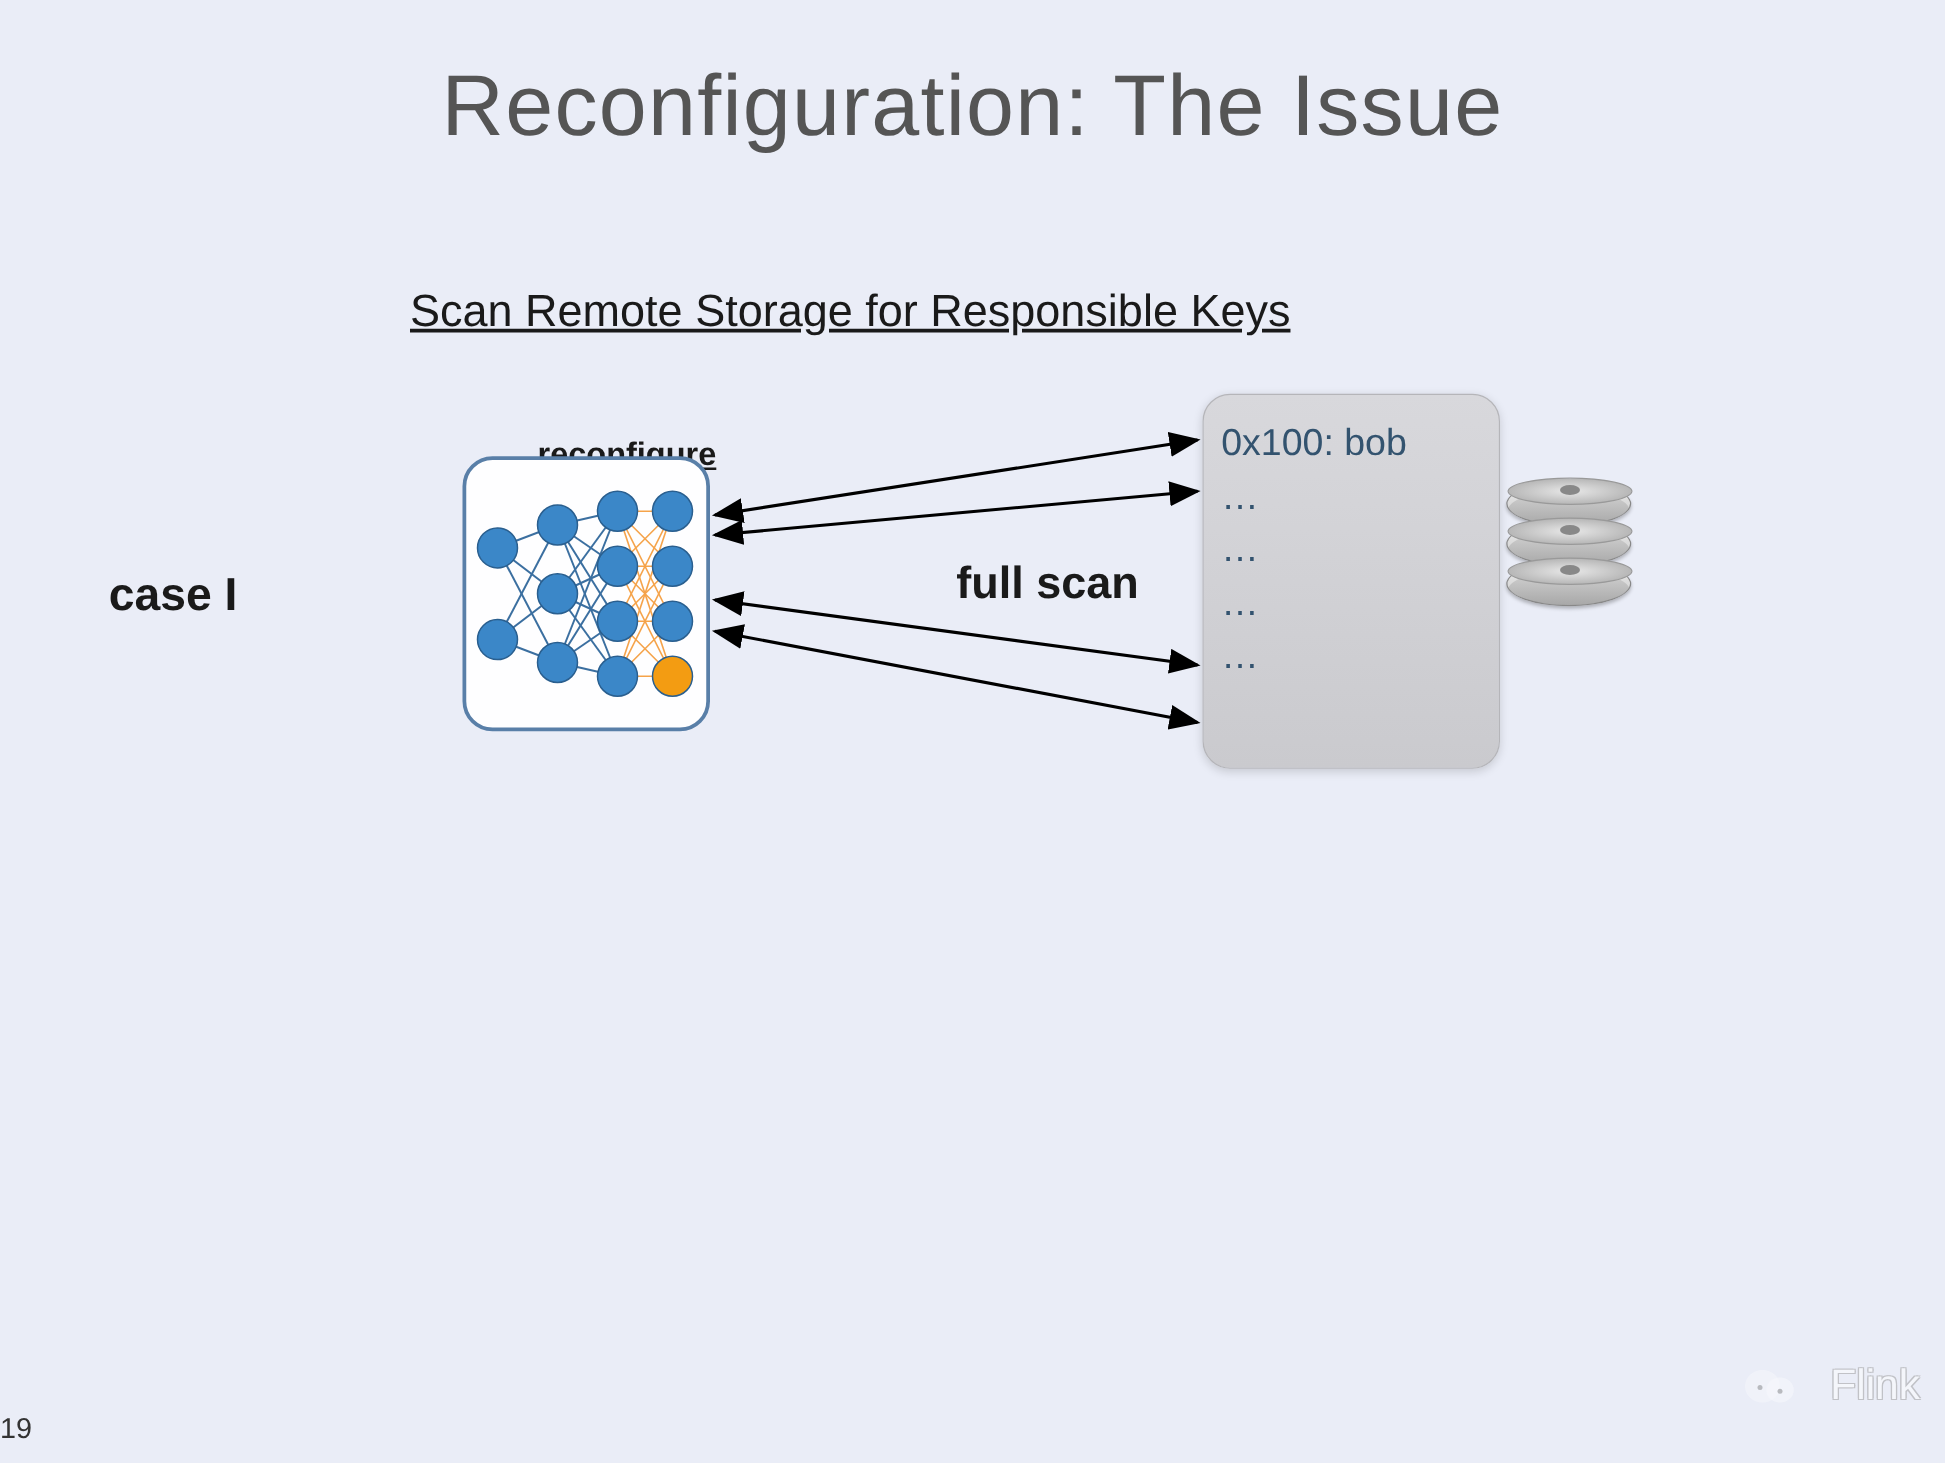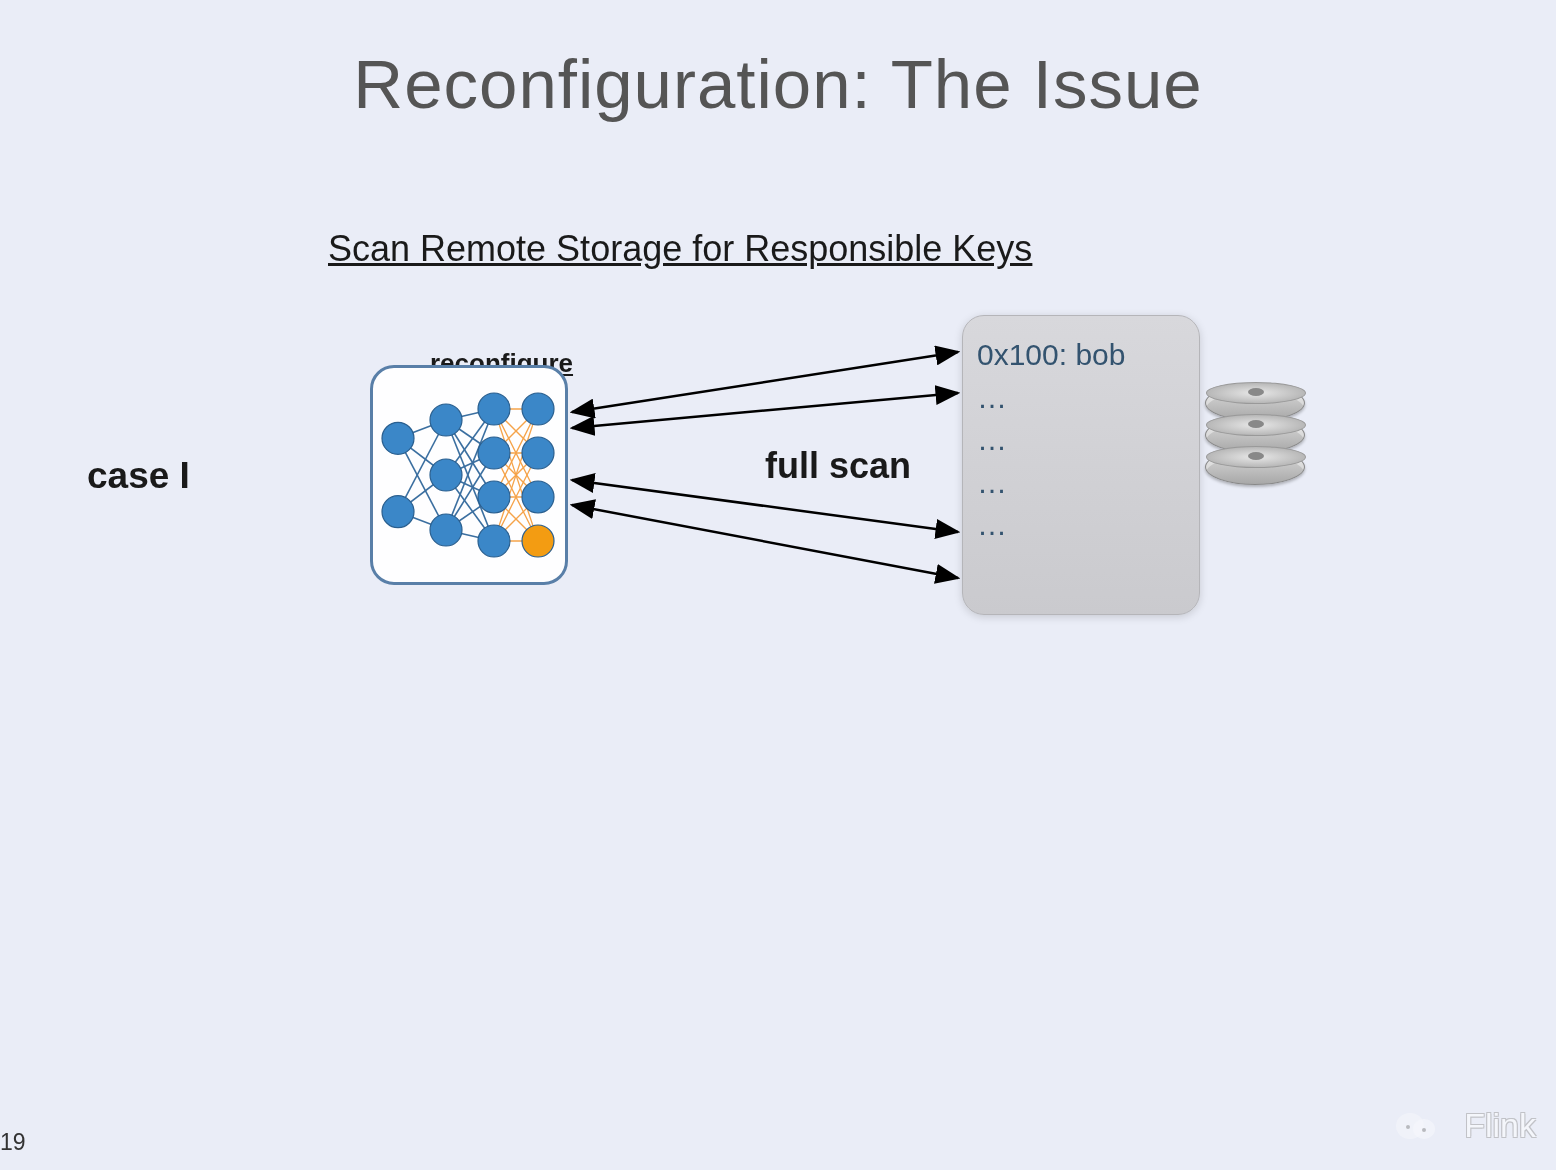--- a/index.html
+++ b/index.html
@@ -96,7 +96,7 @@
     }
     .watermark {
       position: absolute;
-      bottom: 25px;
+      bottom: 42px;
       right: 20px;
       display: flex;
       align-items: flex-end;

